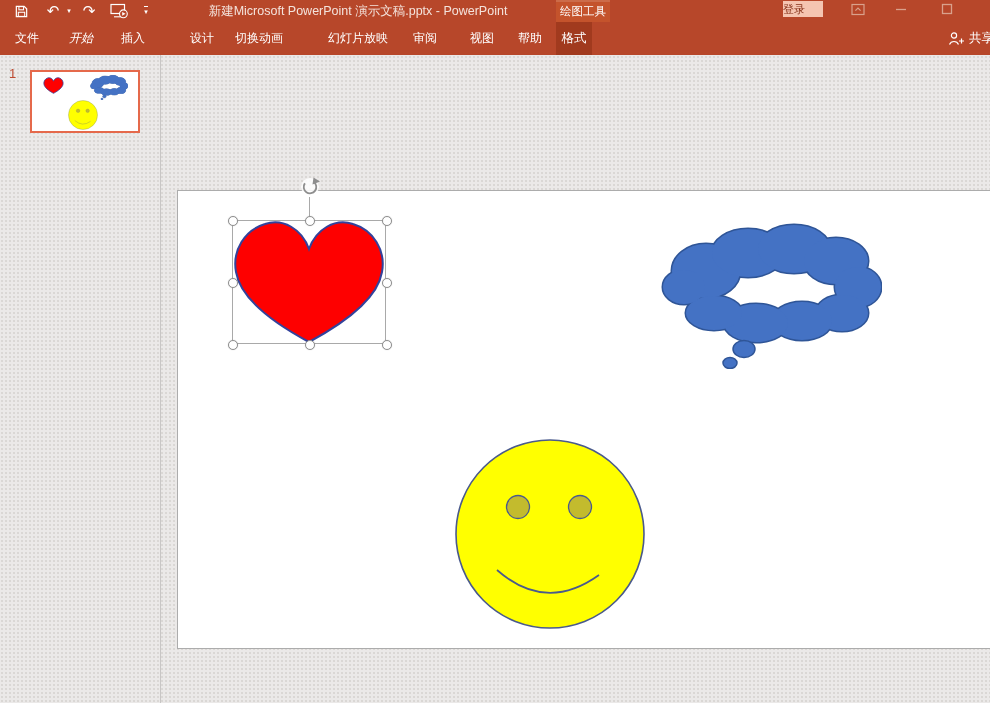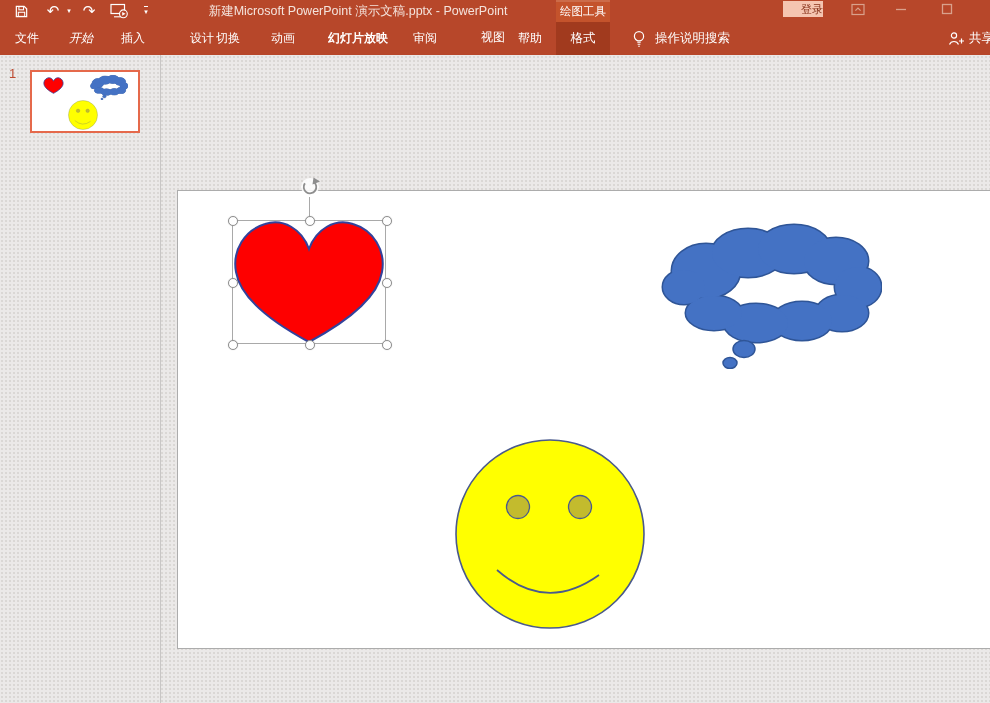--- a/index.html
+++ b/index.html
@@ -35,7 +35,7 @@
   #signin-btn {
     position:absolute; left:783px; top:1px; width:40px; height:16px;
     background:var(--signin-bg,#F5C5B1); color:var(--signin-text,#87321A);
-    font-size:11px; text-align:right; line-height:16px;
+    font-size:11px; text-align:left; line-height:16px;
   }
   .winctl { position:absolute; top:0; width:26px; height:18px; display:flex; align-items:center; justify-content:center; }
   .winctl svg { display:block; }

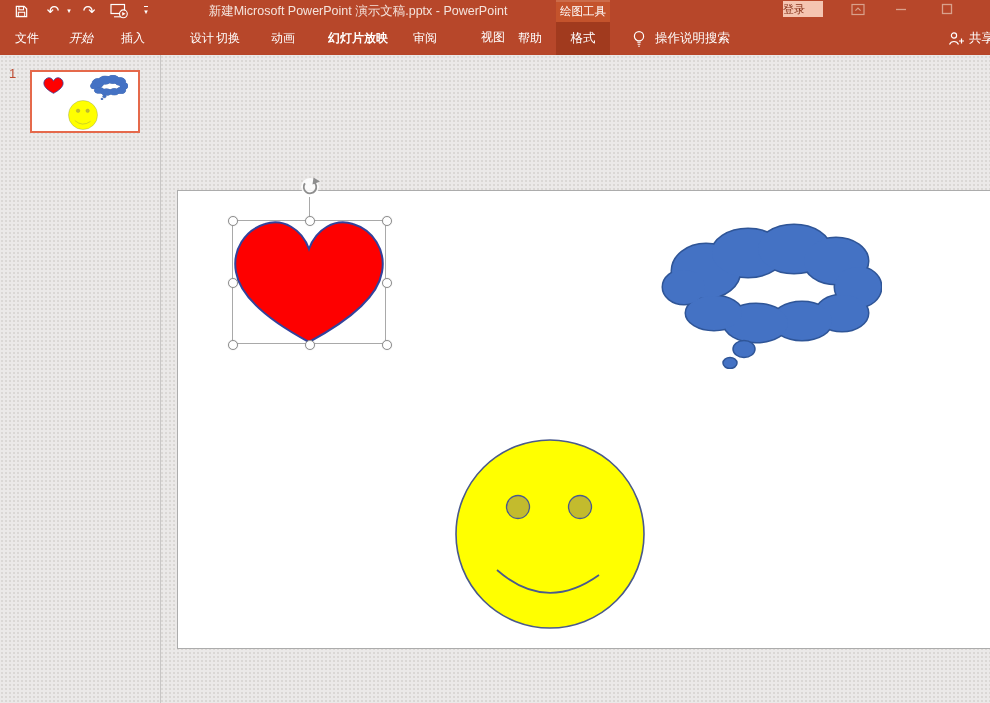--- a/index.html
+++ b/index.html
@@ -183,7 +183,7 @@
     <span class="rtab" style="left:81px;font-style:italic;">开始</span>
     <span class="rtab" style="left:133px;">插入</span>
     <span class="rtab" style="left:202px;">设计</span>
-    <span class="rtab" style="left:228px;">切换</span>
+    <span class="rtab" style="left:247px;">切换</span>
     <span class="rtab" style="left:283px;">动画</span>
     <span class="rtab" style="left:358px;font-weight:bold;">幻灯片放映</span>
     <span class="rtab" style="left:425px;">审阅</span>

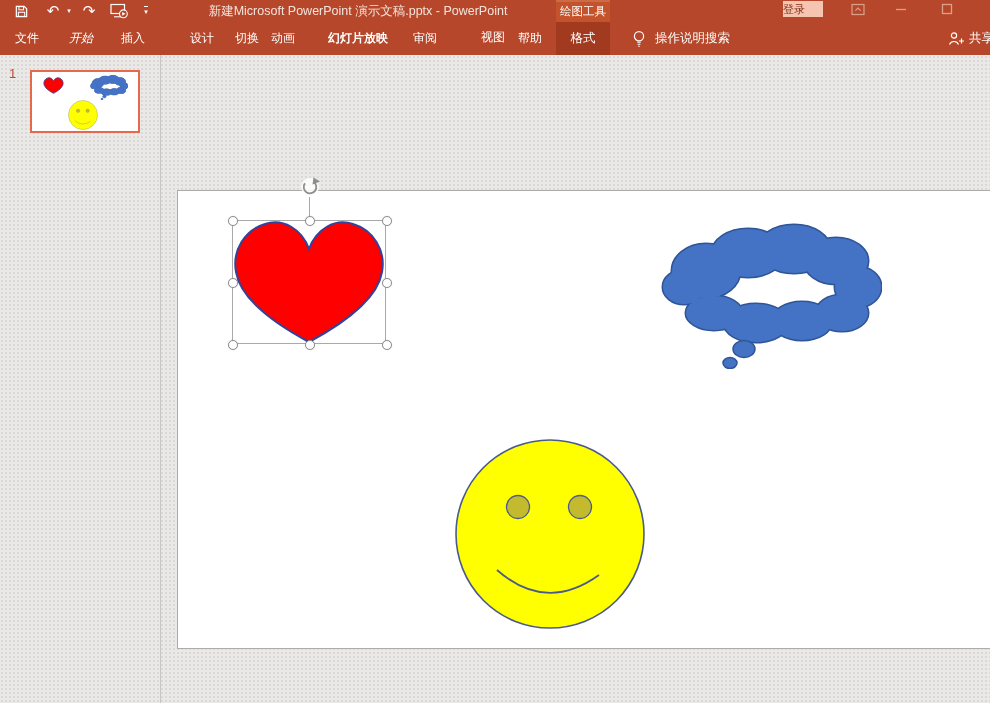--- a/index.html
+++ b/index.html
@@ -184,7 +184,7 @@
     <span class="rtab" style="left:133px;">插入</span>
     <span class="rtab" style="left:202px;">设计</span>
     <span class="rtab" style="left:247px;">切换</span>
-    <span class="rtab" style="left:283px;">动画</span>
+    <span class="rtab" style="left:271px;">动画</span>
     <span class="rtab" style="left:358px;font-weight:bold;">幻灯片放映</span>
     <span class="rtab" style="left:425px;">审阅</span>
     <span class="rtab" style="left:493px;font-family:Liberation Mono, monospace;">视图</span>

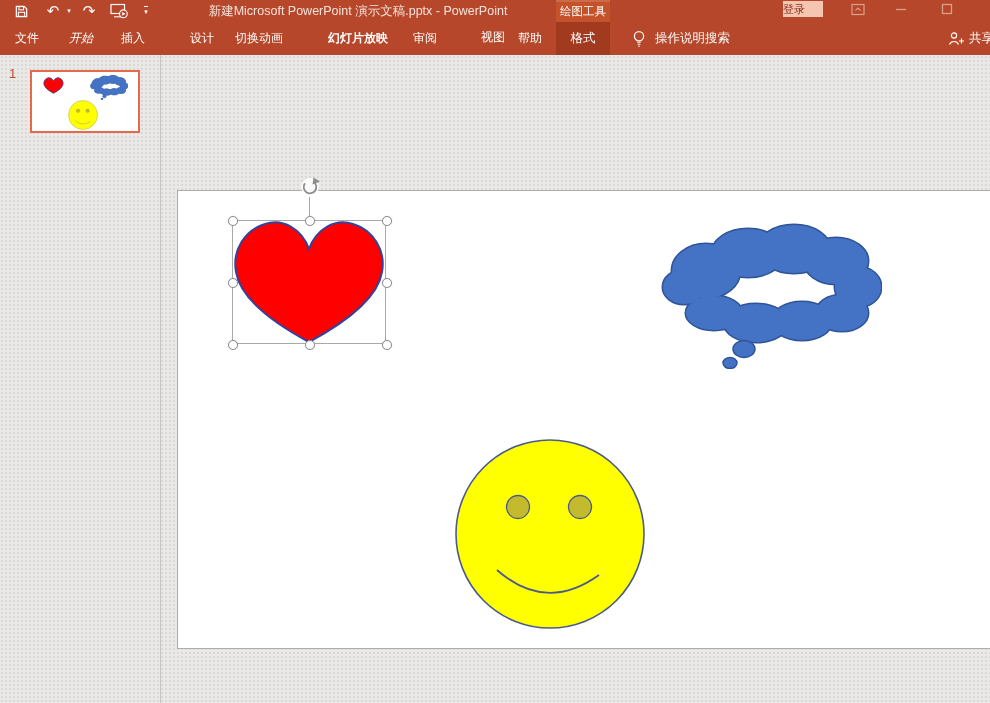--- a/index.html
+++ b/index.html
@@ -185,7 +185,7 @@
     <span class="rtab" style="left:202px;">设计</span>
     <span class="rtab" style="left:247px;">切换</span>
     <span class="rtab" style="left:271px;">动画</span>
-    <span class="rtab" style="left:358px;font-weight:bold;">幻灯片放映</span>
+    <span class="rtab" style="left:358px;">幻灯片放映</span>
     <span class="rtab" style="left:425px;">审阅</span>
     <span class="rtab" style="left:493px;font-family:Liberation Mono, monospace;">视图</span>
     <span class="rtab" style="left:530px;">帮助</span>

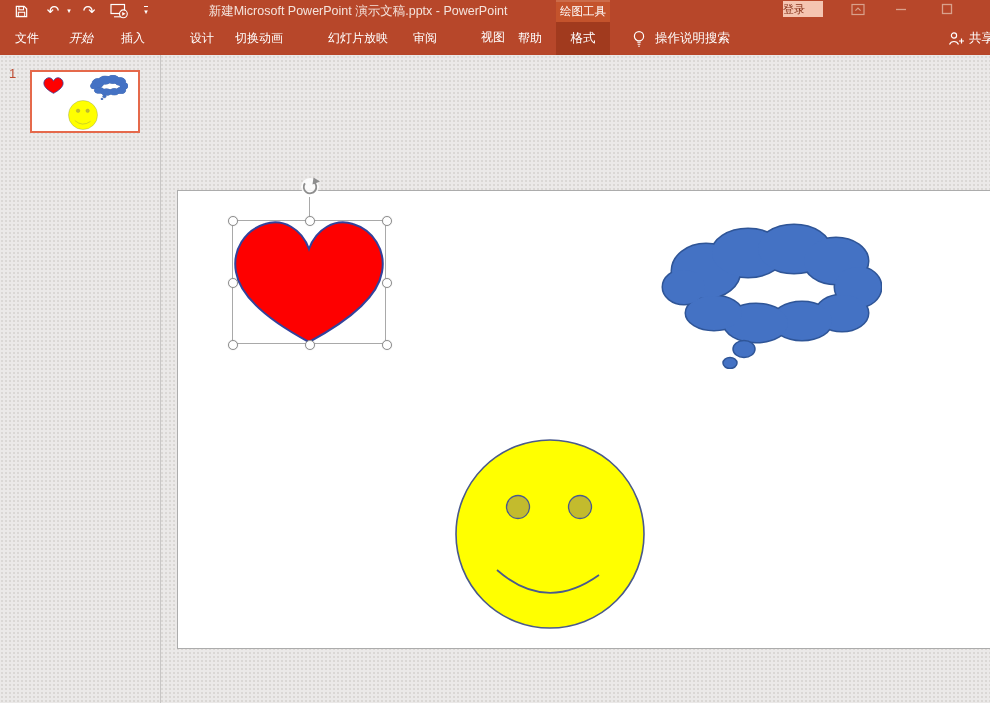--- a/index.html
+++ b/index.html
@@ -187,7 +187,7 @@
     <span class="rtab" style="left:271px;">动画</span>
     <span class="rtab" style="left:358px;">幻灯片放映</span>
     <span class="rtab" style="left:425px;">审阅</span>
-    <span class="rtab" style="left:493px;font-family:Liberation Mono, monospace;">视图</span>
+    <span class="rtab" style="left:482px;">视图</span>
     <span class="rtab" style="left:530px;">帮助</span>
 
     <div id="format-tab">格式</div>

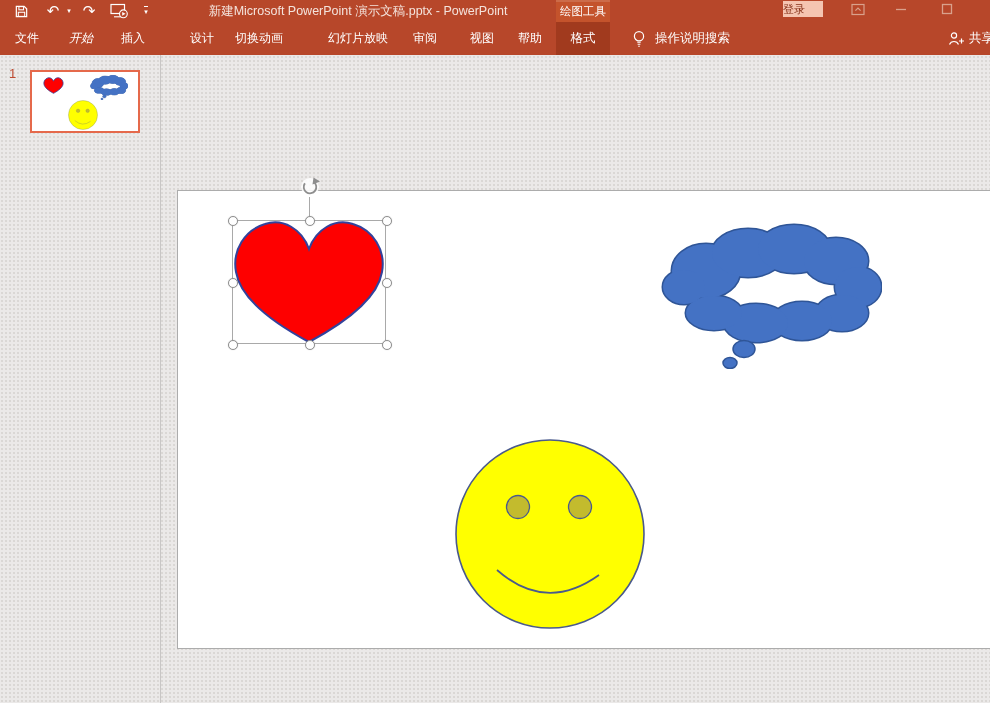--- a/index.html
+++ b/index.html
@@ -49,7 +49,7 @@
     color:#ffffff; font-size:12px; line-height:33px; white-space:nowrap; cursor:default;
   }
   #format-tab {
-    position:absolute; left:556px; top:0; width:54px; height:33px;
+    position:absolute; left:556px; top:0; width:36px; height:33px;
     background:var(--tab-active-bg,#A13A1E);
     color:#fff; font-size:12.5px; text-align:center; line-height:33px; white-space:nowrap;
   }

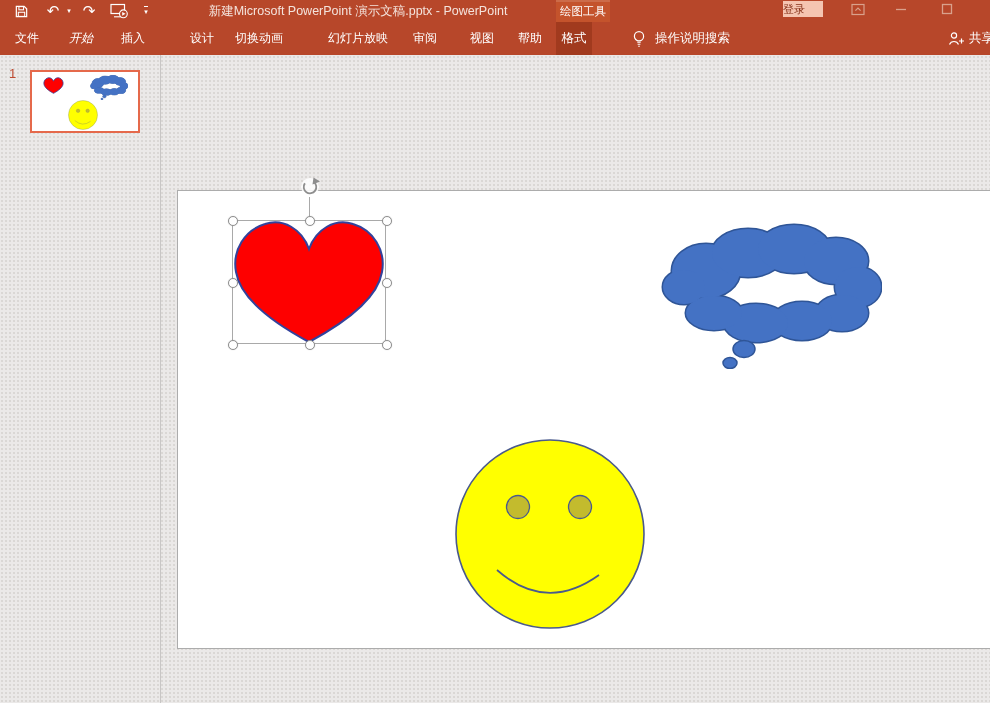--- a/index.html
+++ b/index.html
@@ -192,13 +192,6 @@
 
     <div id="format-tab">格式</div>
 
-    <div id="tellme">
-      <svg width="16" height="18" viewBox="0 0 16 18">
-        <circle cx="8" cy="6.2" r="4.6" fill="none" stroke="#fff" stroke-width="1.2"></circle>
-        <path d="M6.3 12.2 h3.4 M6.6 14.2 h2.8 M7.2 16.2 h1.6" stroke="#fff" stroke-width="1.1" fill="none"></path>
-      </svg>
-      <span>操作说明搜索</span>
-    </div>
 
     <div id="share">
       <svg width="17" height="15" viewBox="0 0 17 15">

